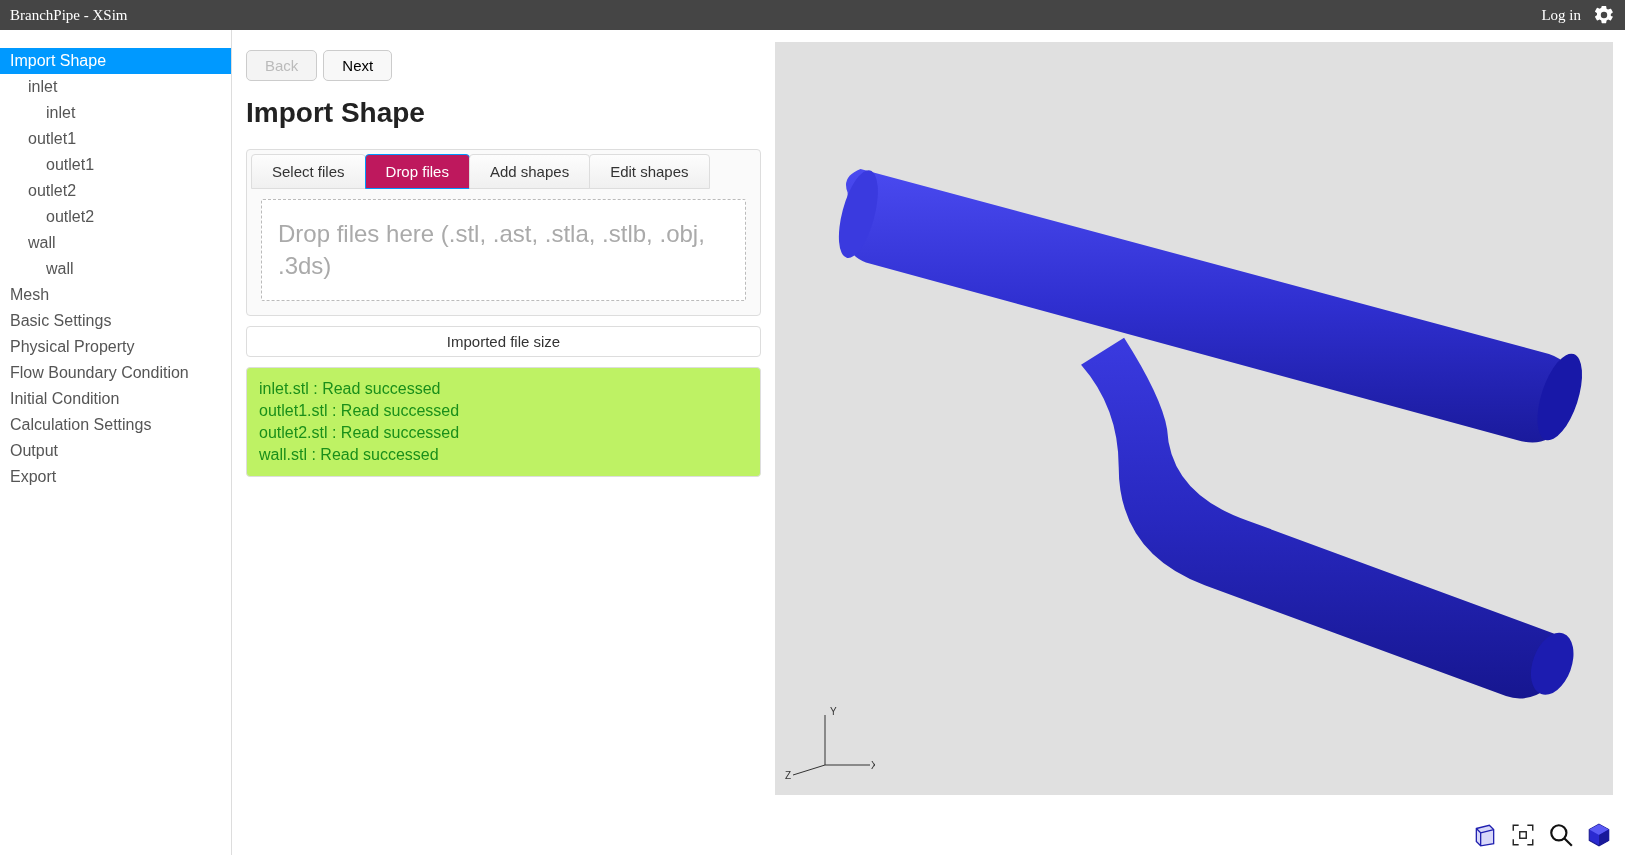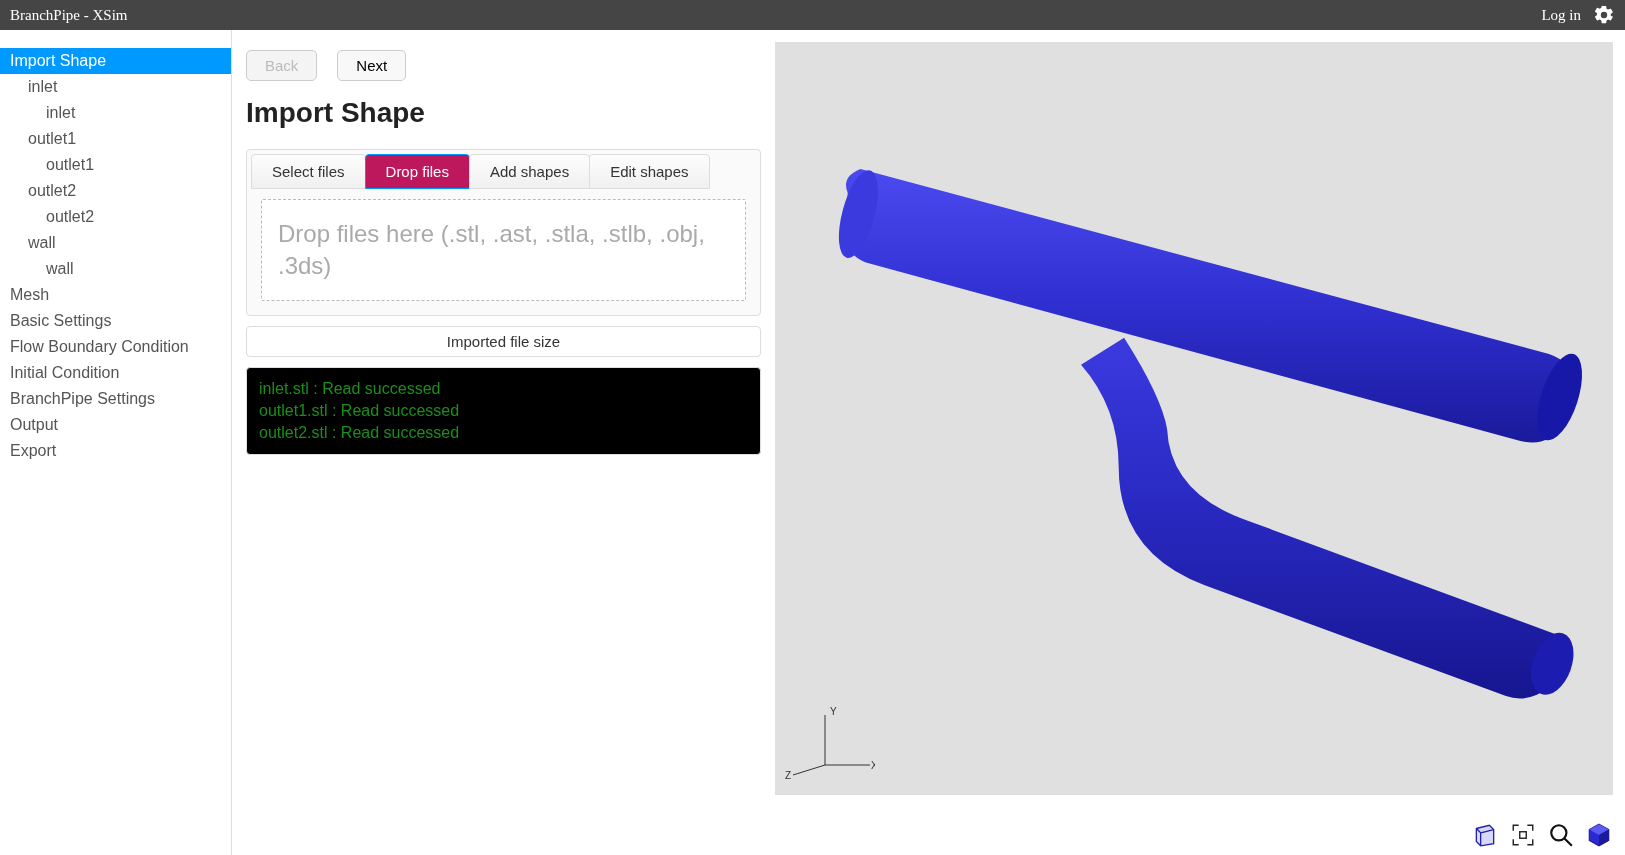--- a/index.html
+++ b/index.html
@@ -18,7 +18,7 @@
 .tree li.l2 { padding-left: 46px; }
 .main { flex: 1; display: flex; }
 .content { width: 543px; padding: 20px 14px 10px 14px; display: flex; flex-direction: column; gap: 10px; }
-.navbtns { display: flex; gap: 20px; }
+.navbtns { display: flex; gap: 6px; }
 .navbtns button { padding: 6px 18px; border: 1px solid #ccc; border-radius: 5px; background: #f8f8f8; font-size: 15px; cursor: pointer; }
 .navbtns button:disabled { color: #bbb; background: #f4f4f4; cursor: default; }
 h1 { font-size: 28px; font-weight: 700; color: #222; margin: 6px 0 10px 0; }

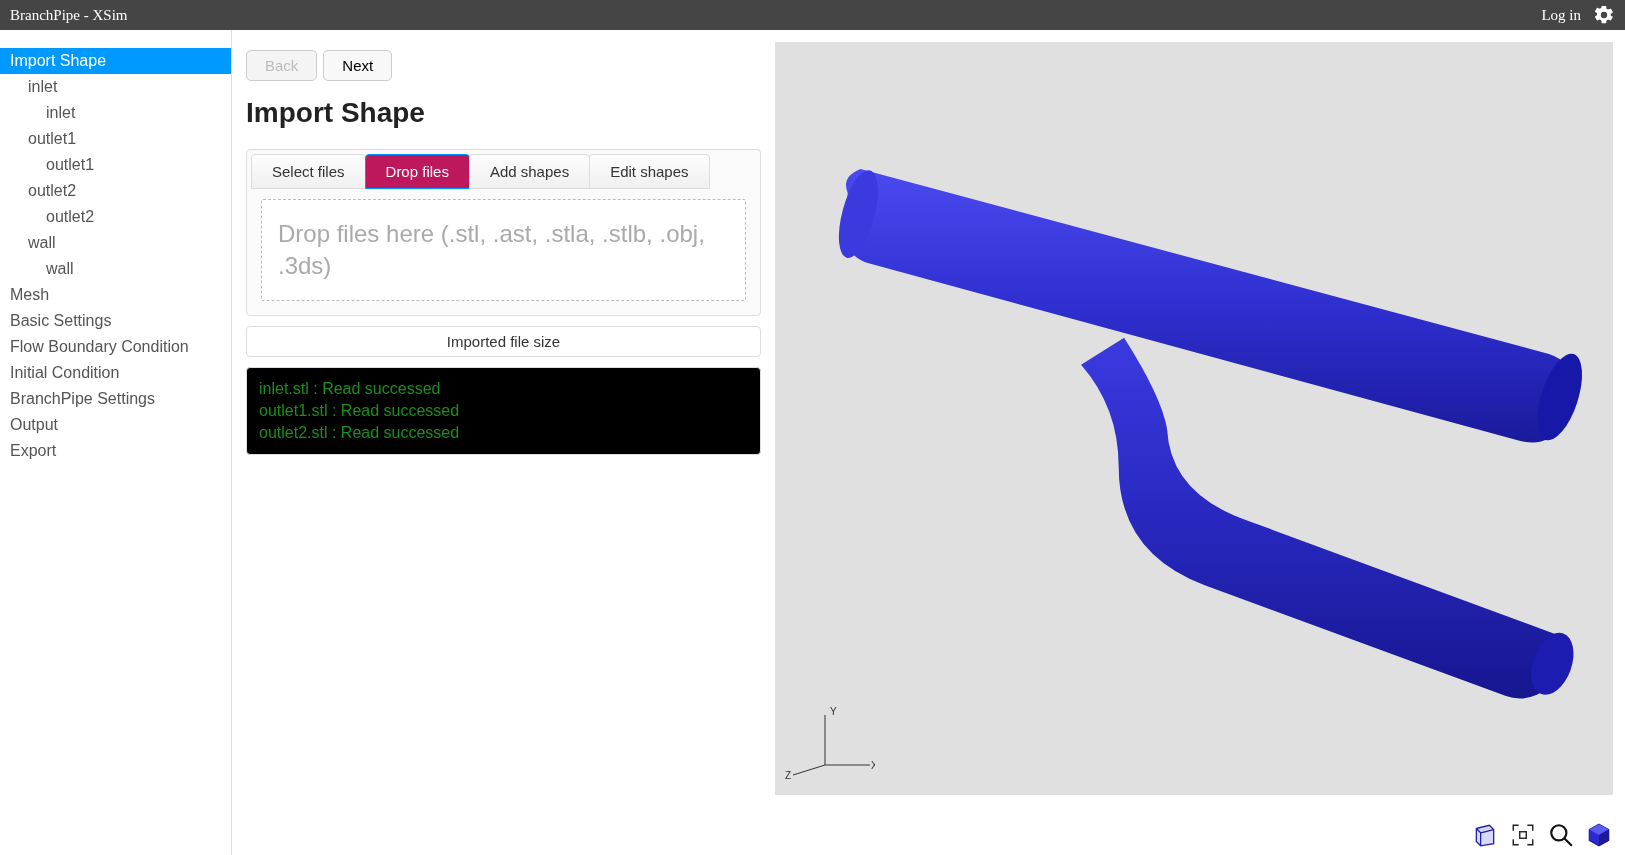--- a/index.html
+++ b/index.html
@@ -66,6 +66,7 @@
         <li class="l2">wall</li>
         <li>Mesh</li>
         <li>Basic Settings</li>
+        <li>Physical Property</li>
         <li>Flow Boundary Condition</li>
         <li>Initial Condition</li>
         <li>BranchPipe Settings</li>

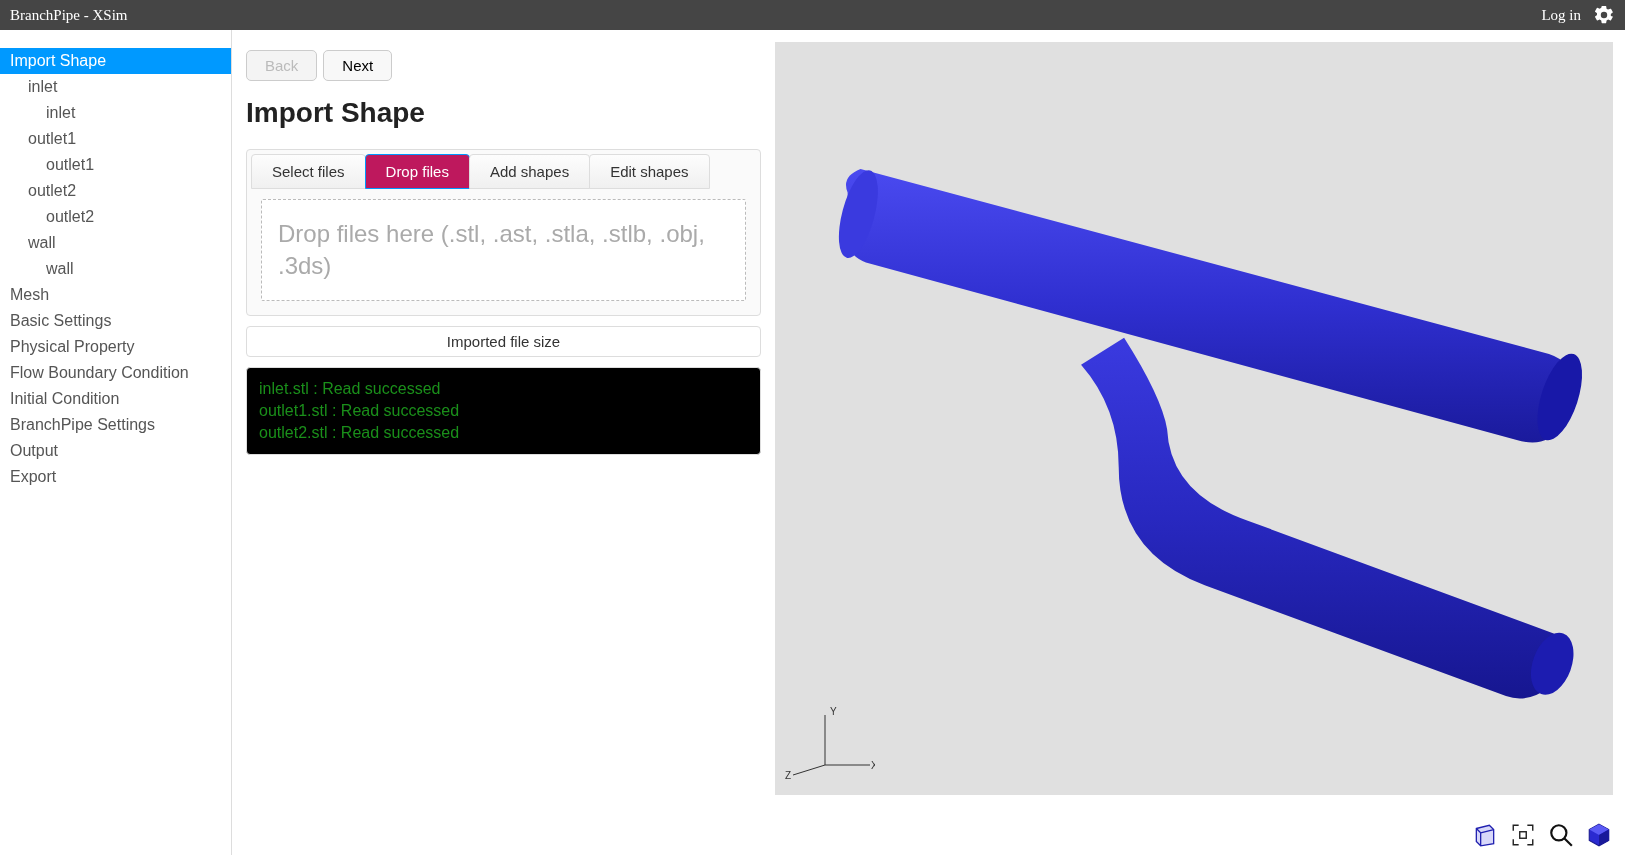--- a/index.html
+++ b/index.html
@@ -28,7 +28,7 @@
 .tab.active { background: #be185d; color: #fff; border-color: #0099ff; }
 .dropzone { margin: 10px; border: 1px dashed #bbb; border-radius: 2px; padding: 18px 16px; background: #fff; color: #aaa; font-size: 24px; line-height: 32px; }
 .filesize-collapsed { border: 1px solid #ddd; border-radius: 4px; padding: 6px 0; text-align: center; font-size: 15px; color: #333; background: #fff; cursor: pointer; }
-.log { border: 1px solid #ddd; border-radius: 4px; padding: 10px 12px; background: #000000; color: #1a8f1a; font-size: 16px; line-height: 22px; }
+.log { border: 1px solid #ddd; border-radius: 4px; padding: 10px 12px; background: #bef264; color: #1a8f1a; font-size: 16px; line-height: 22px; }
 .viewport-wrap { flex: 1; position: relative; padding: 12px 12px 0 0; }
 .viewport { position: absolute; left: 0; top: 12px; right: 12px; bottom: 60px; background: #e0e0e0; overflow: hidden; }
 .viewport svg { width: 100%; height: 100%; display: block; }

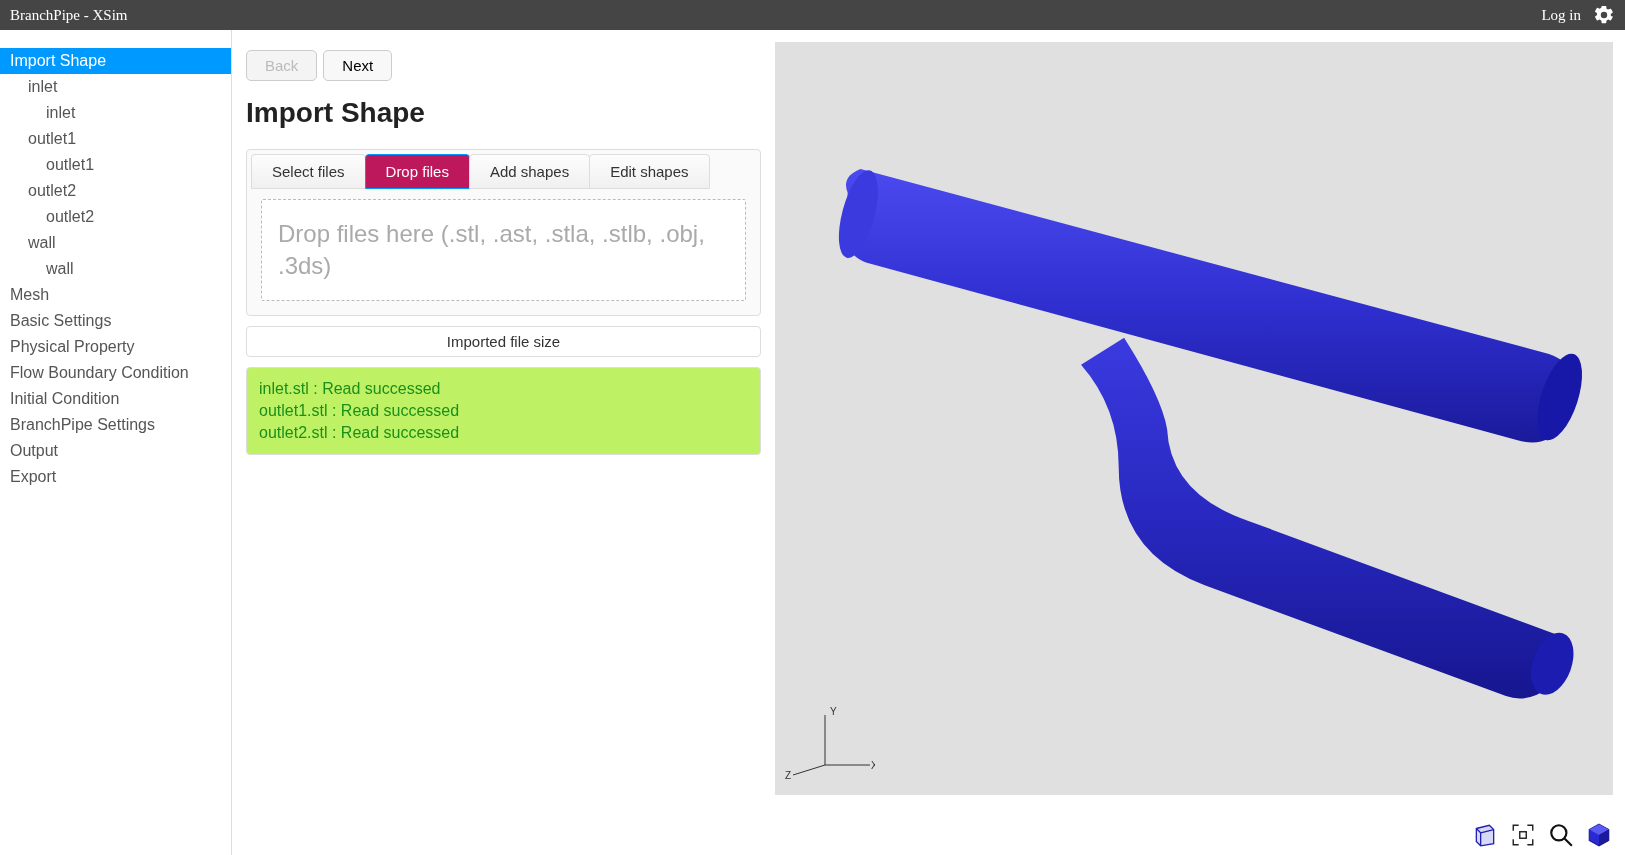--- a/index.html
+++ b/index.html
@@ -69,7 +69,7 @@
         <li>Physical Property</li>
         <li>Flow Boundary Condition</li>
         <li>Initial Condition</li>
-        <li>BranchPipe Settings</li>
+        <li>Calculation Settings</li>
         <li>Output</li>
         <li>Export</li>
       </ul>

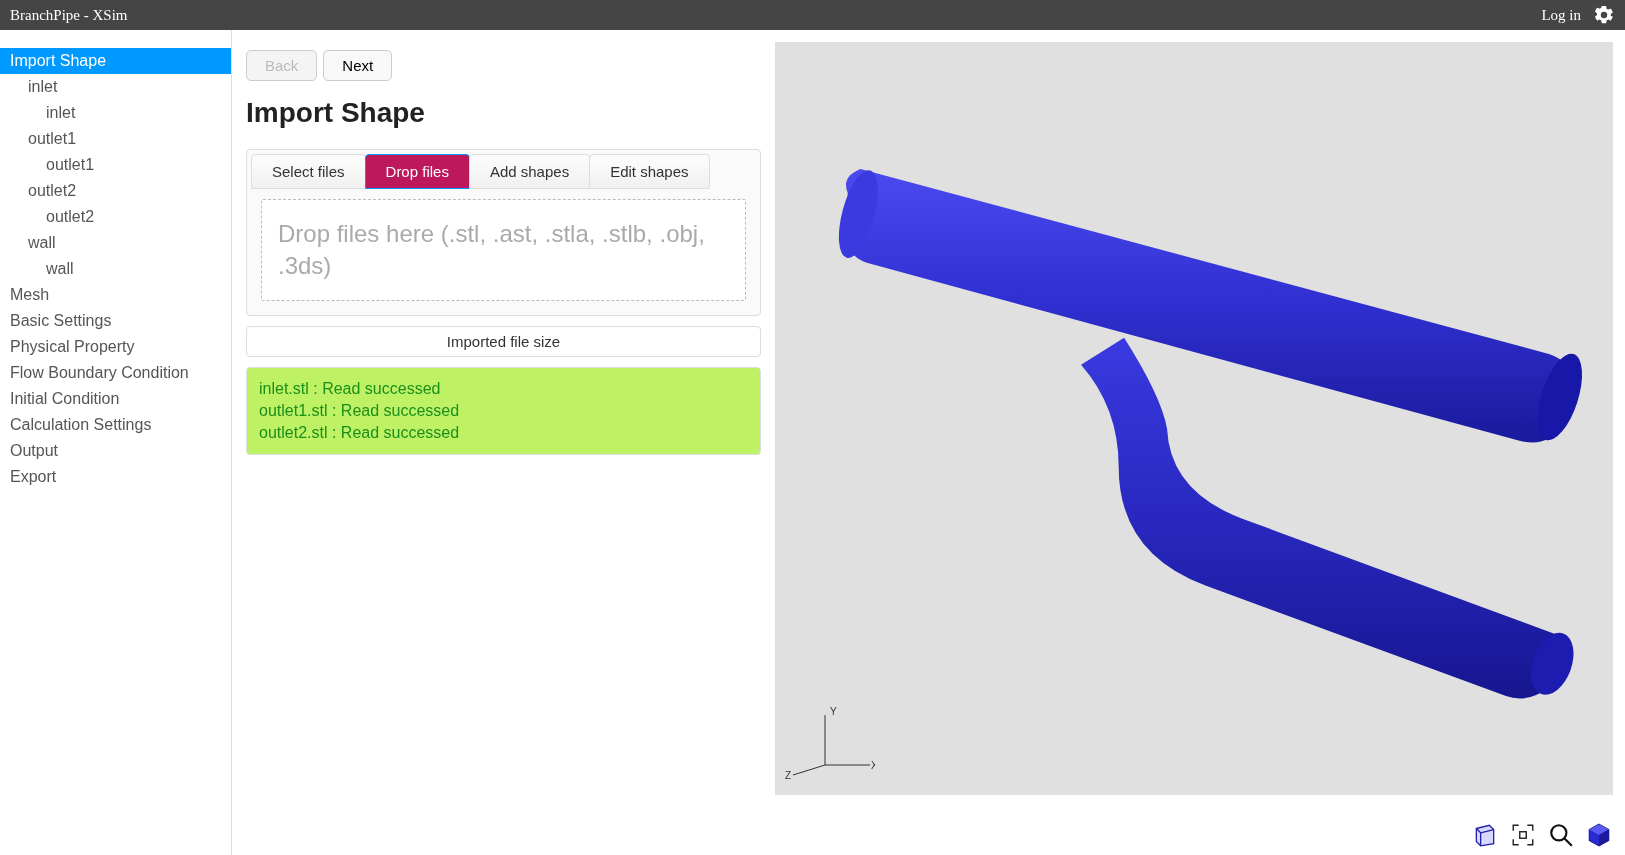--- a/index.html
+++ b/index.html
@@ -99,6 +99,7 @@
           <div>inlet.stl : Read successed</div>
           <div>outlet1.stl : Read successed</div>
           <div>outlet2.stl : Read successed</div>
+          <div>wall.stl : Read successed</div>
         </div>
     </div>
 

